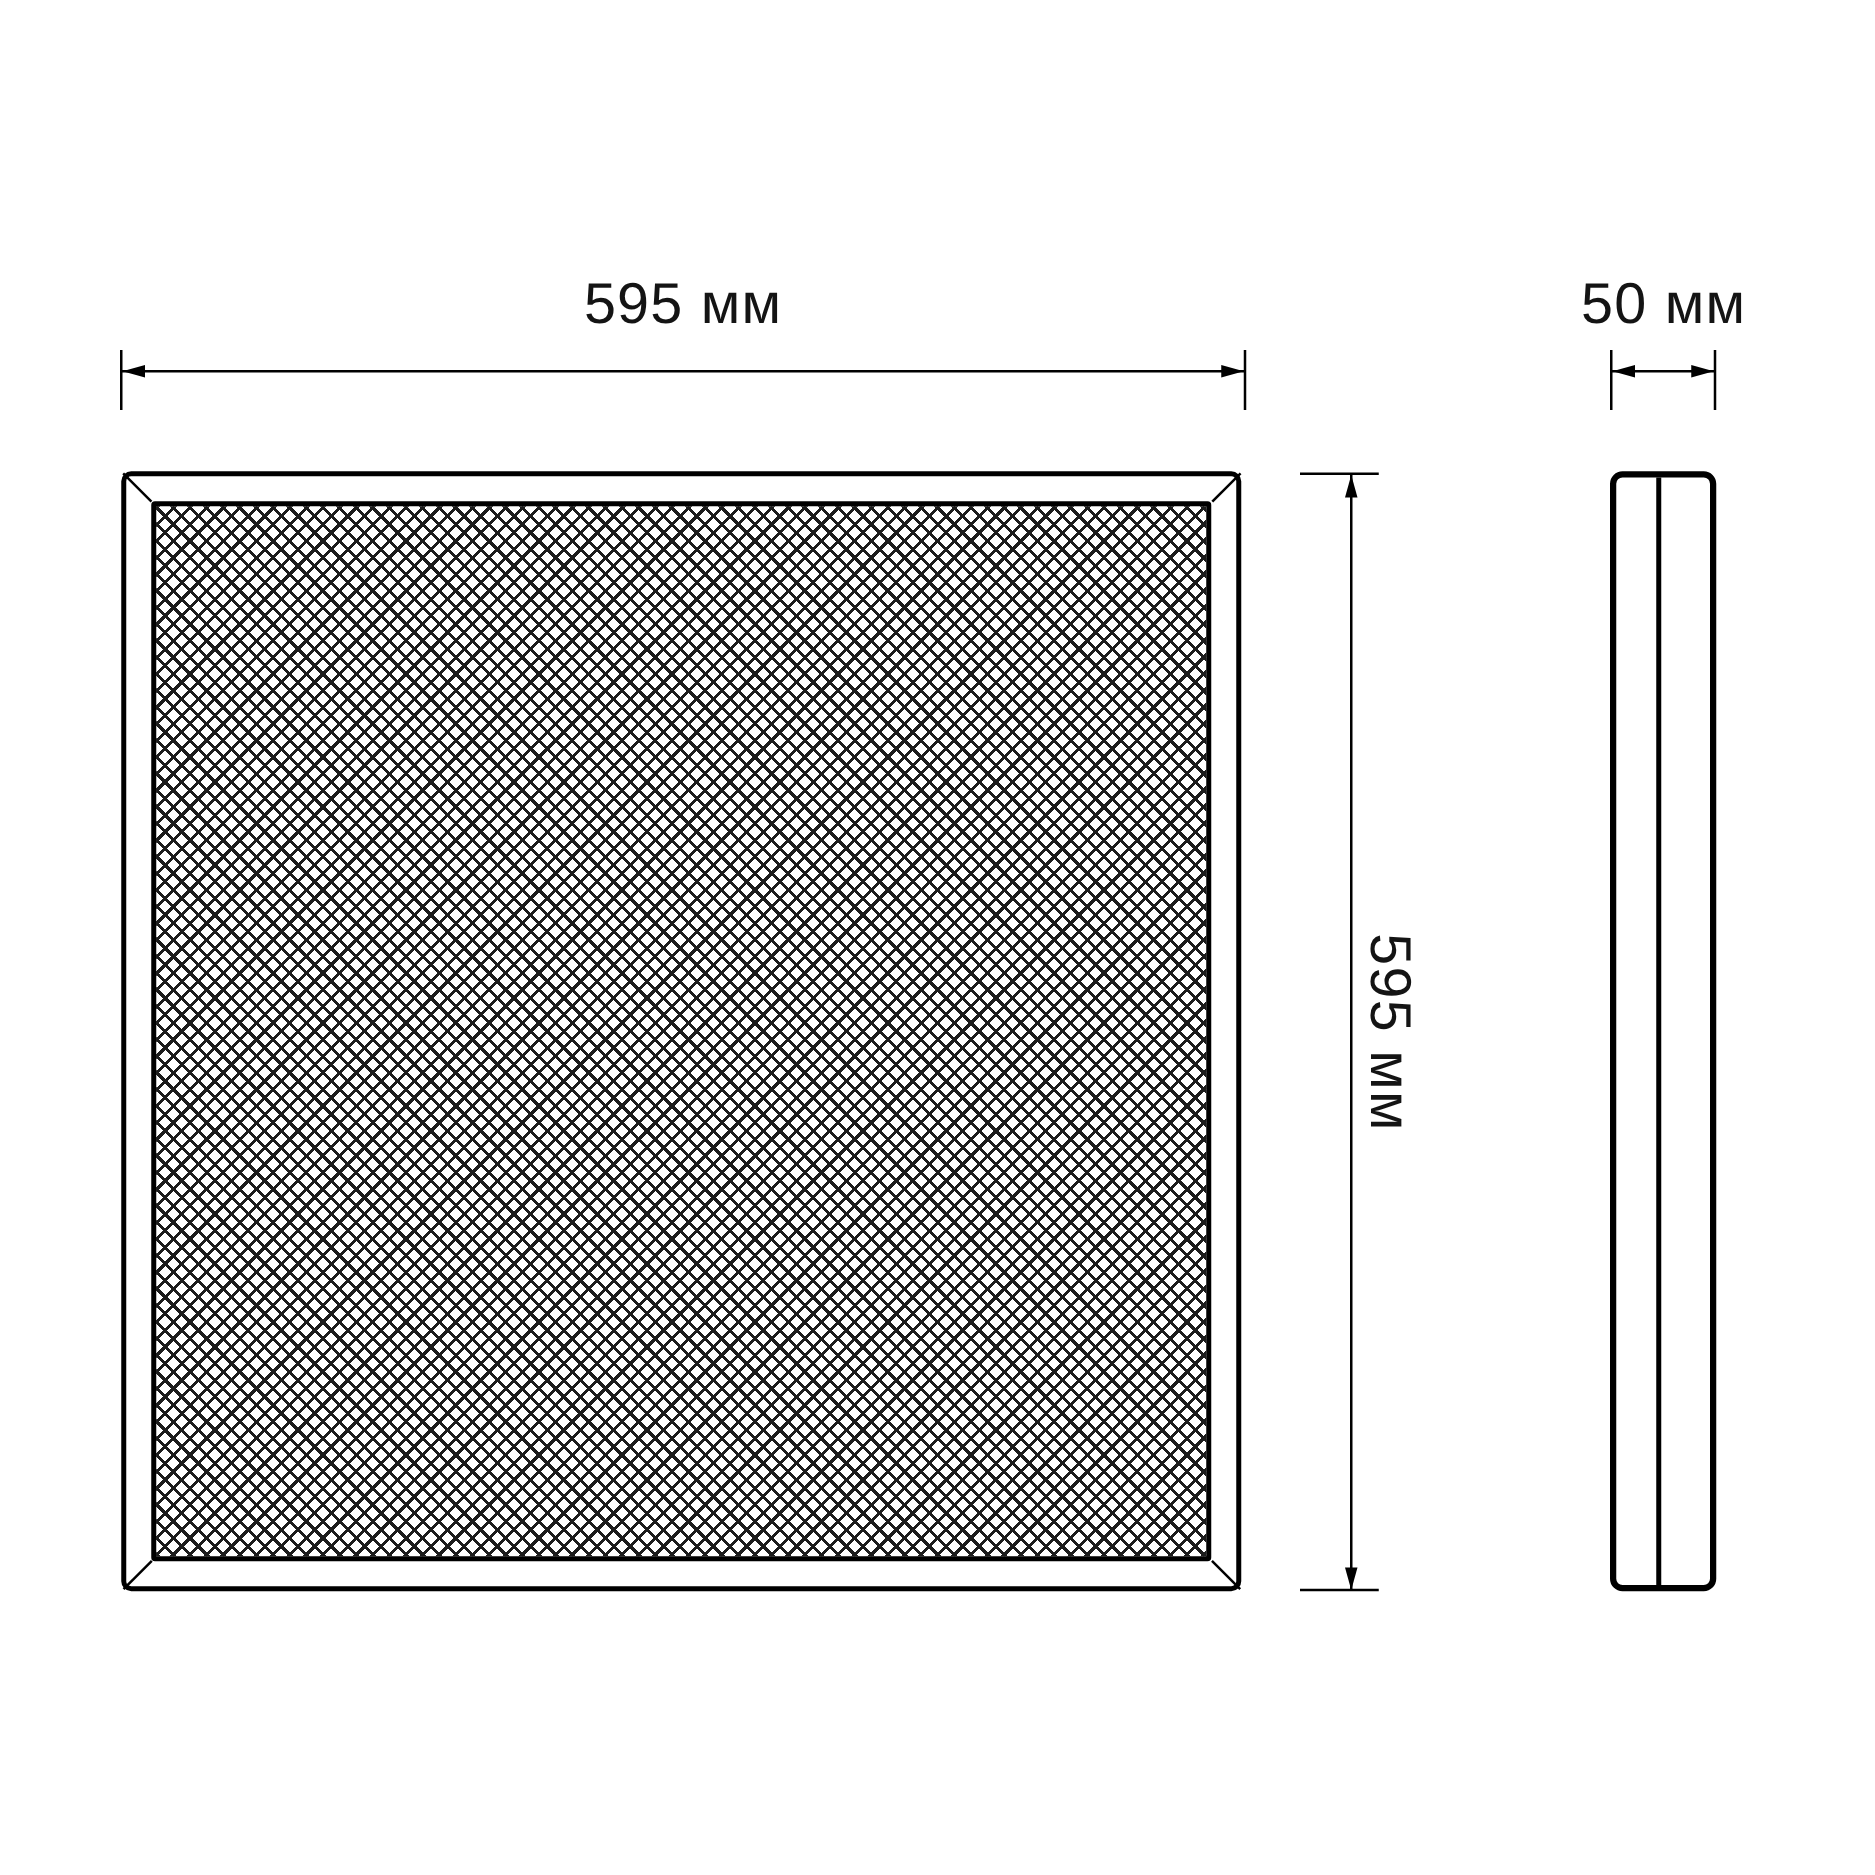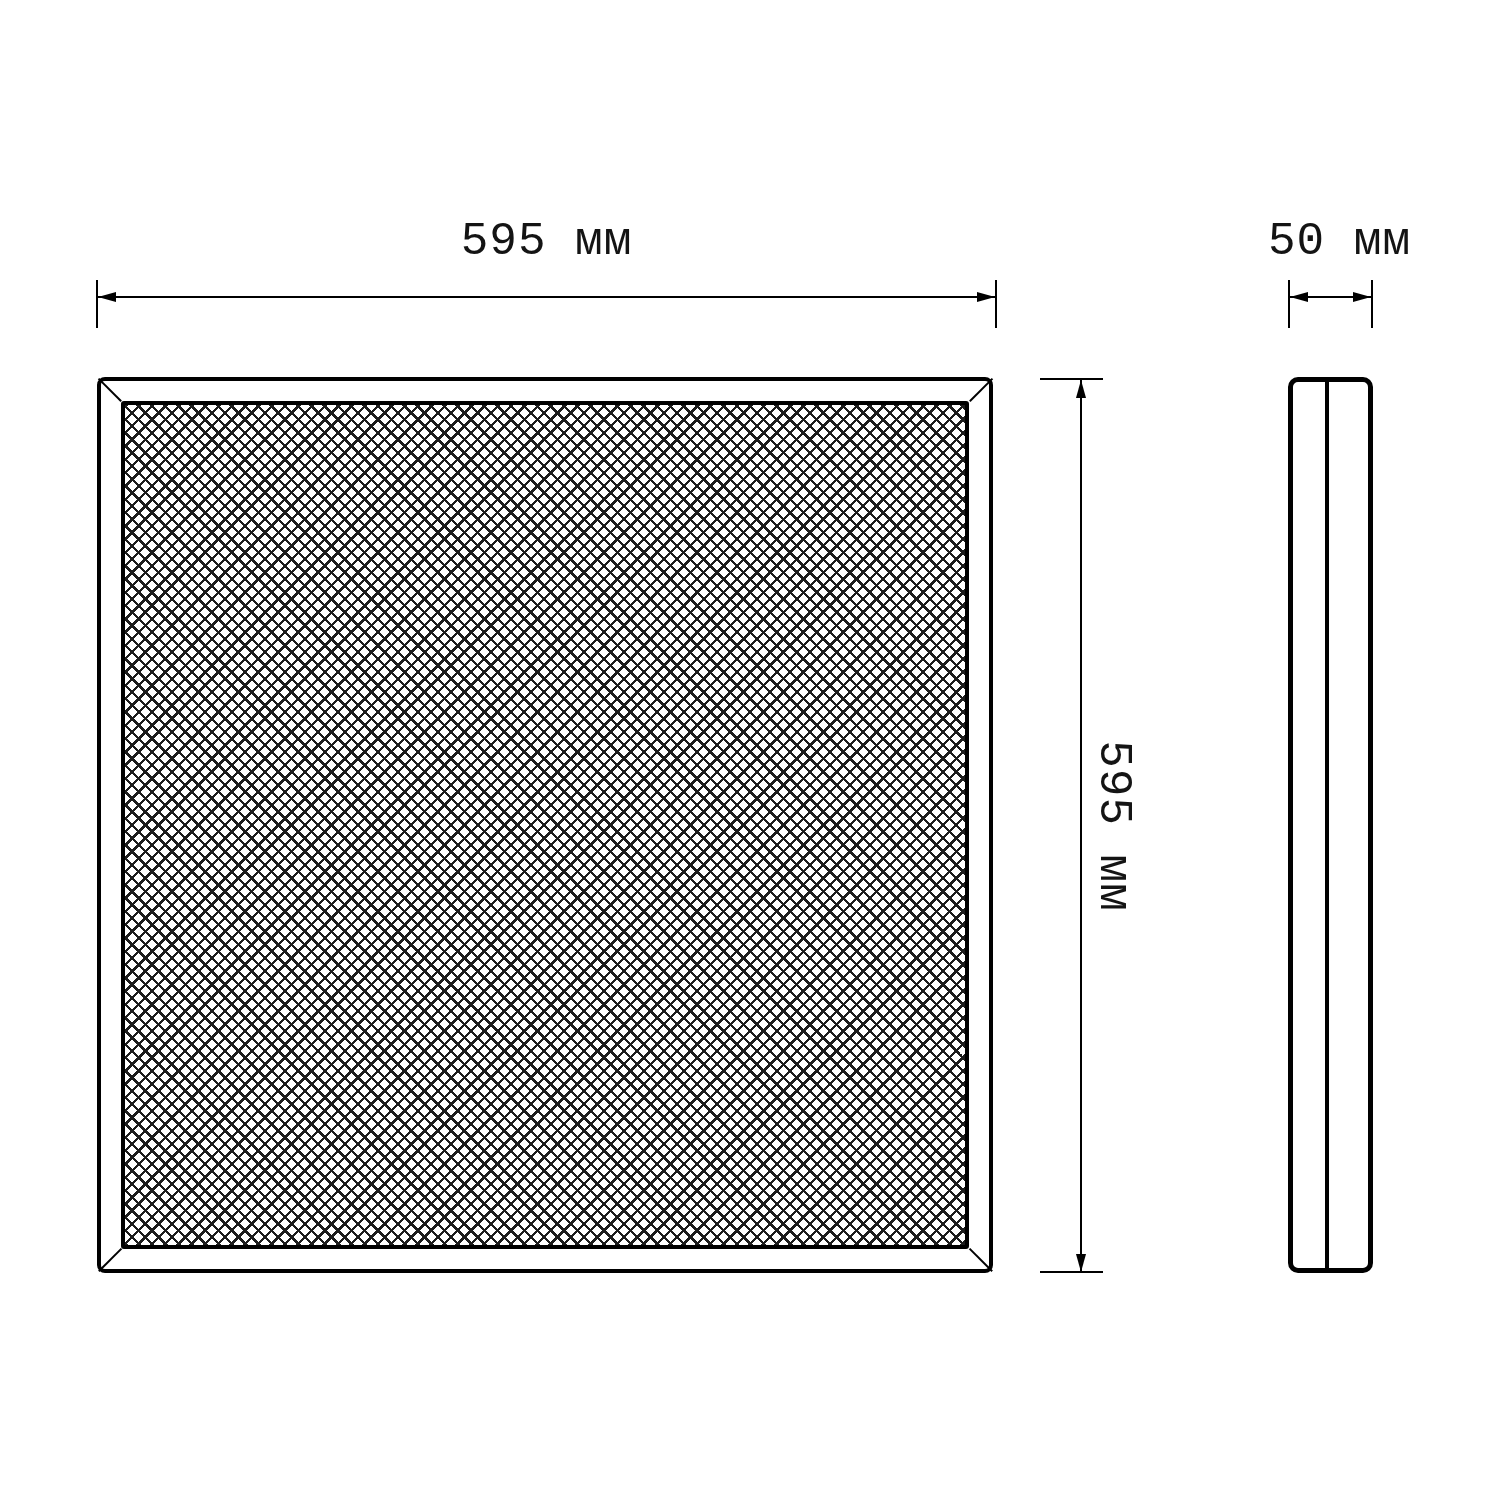--- a/index.html
+++ b/index.html
@@ -15,7 +15,6 @@
     background: #ffffff;
     overflow: hidden;
     color: #111111;
-    font-family: Liberation Mono, monospace;
   }
 
   

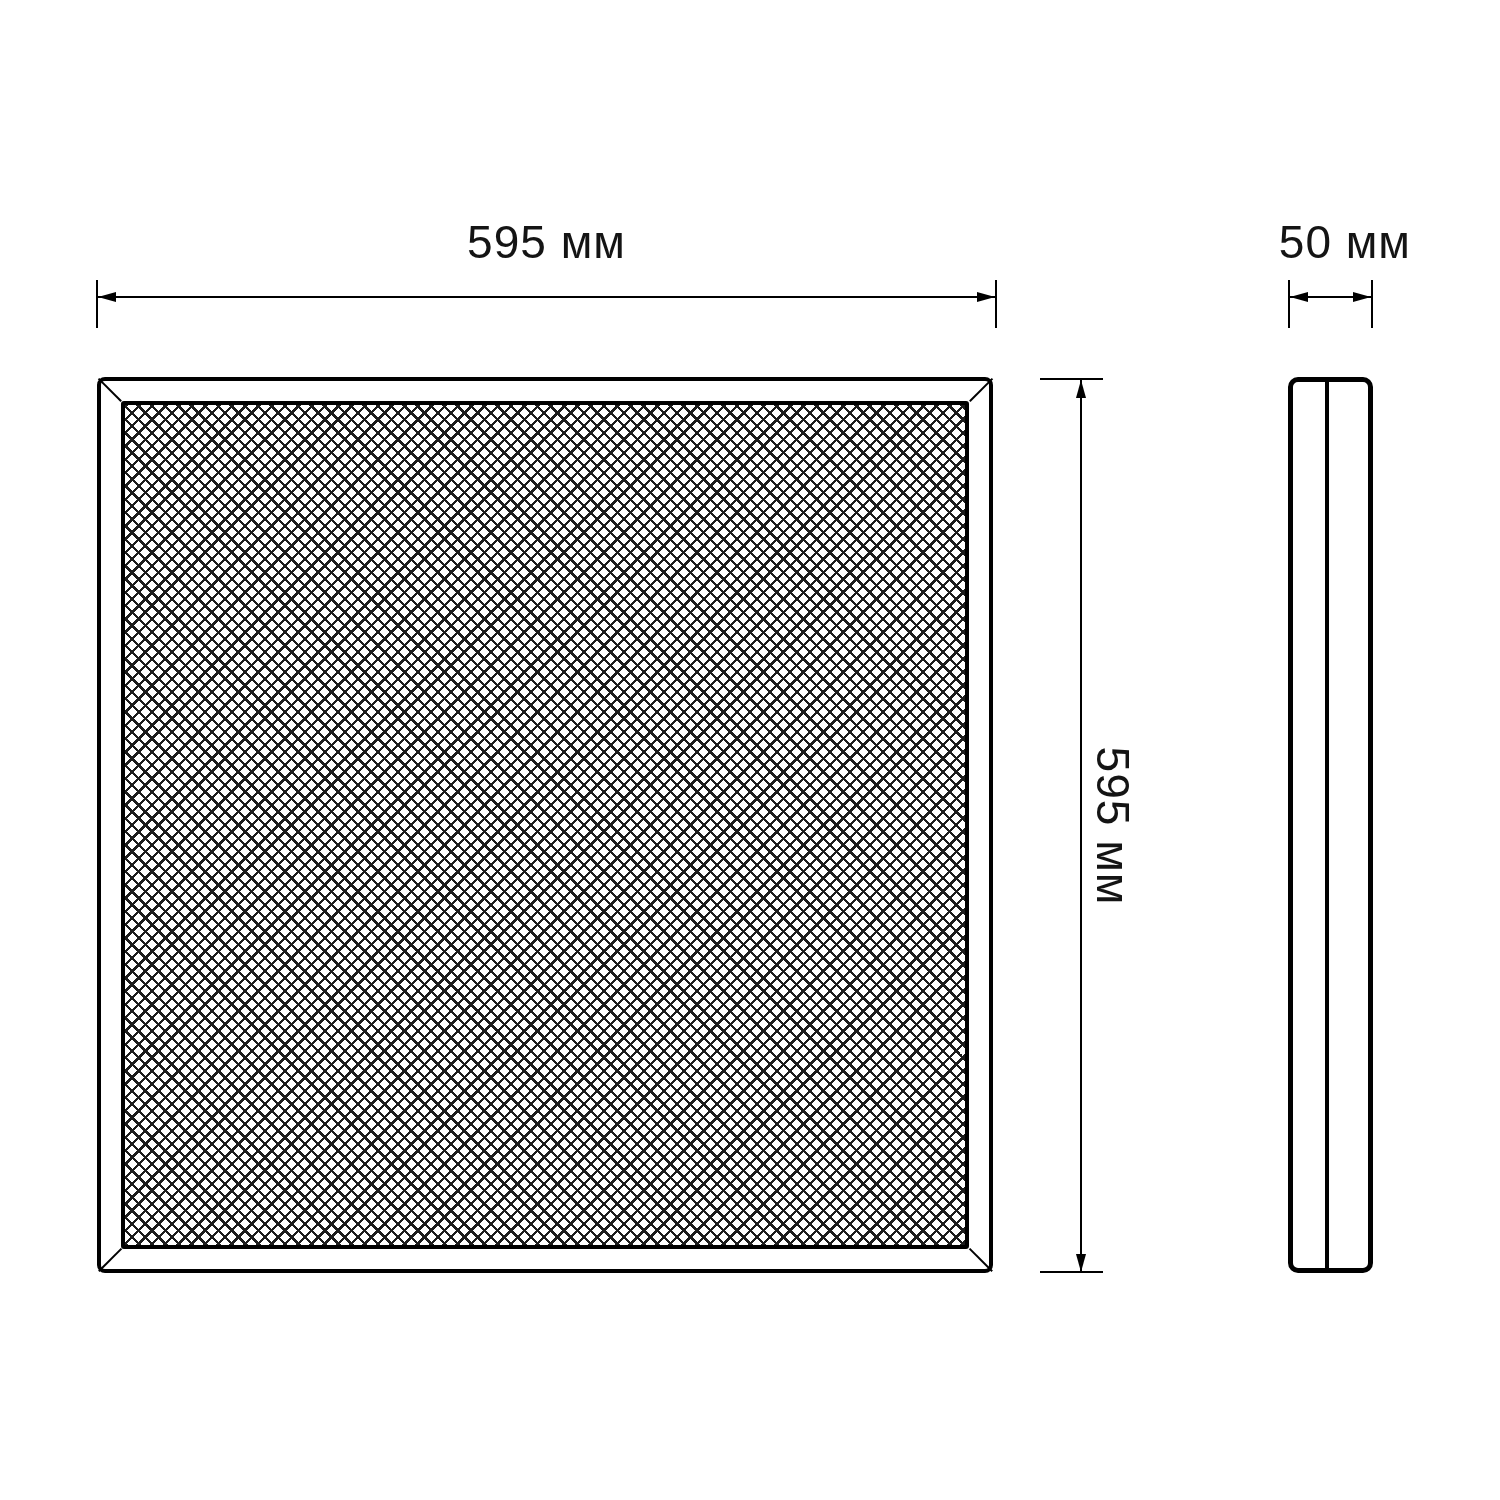--- a/index.html
+++ b/index.html
@@ -141,7 +141,7 @@
   </div>
 
   <div>
-    <div class="dim-label" style="left:1251px; top:219px; width:160px;text-align:right;">50 мм</div>
+    <div class="dim-label" style="left:1251px; top:219px; width:160px;">50 мм</div>
     <div class="line ext-v" style="left:1288px; top:280px;"></div>
     <div class="line ext-v" style="left:1371px; top:280px;"></div>
     <div class="line" style="left:1289px; top:296px; width:83px; height:2px;"></div>

